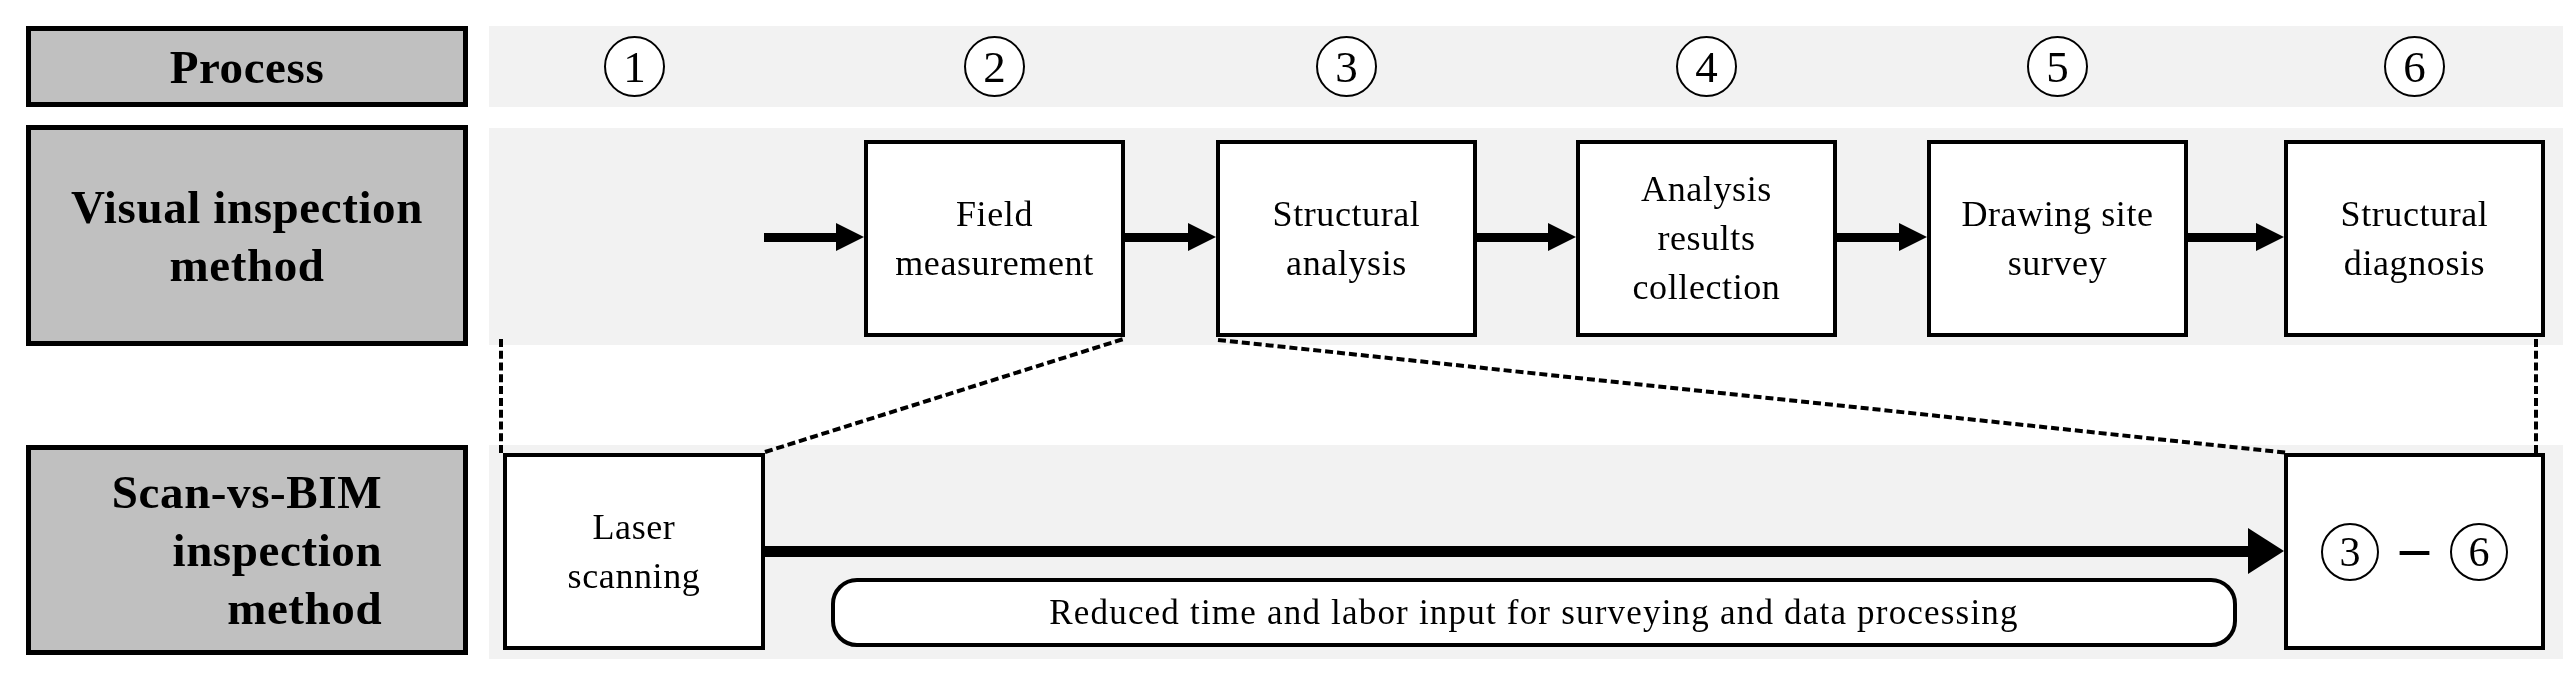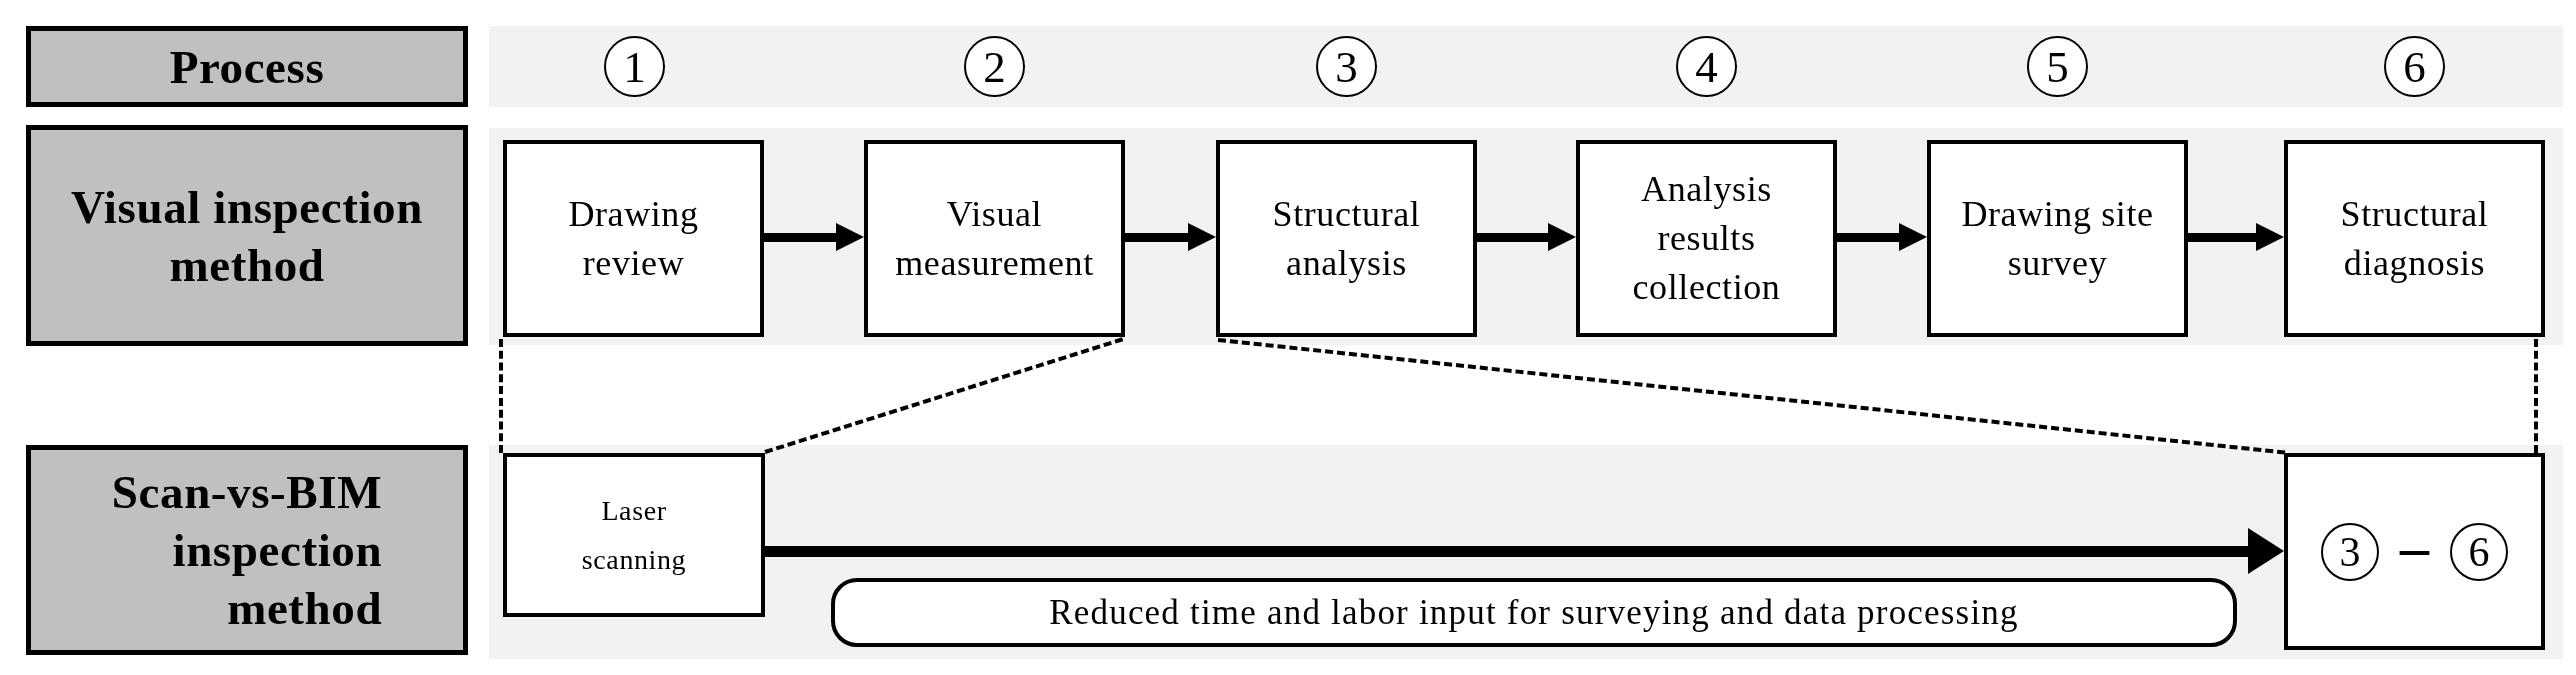--- a/index.html
+++ b/index.html
@@ -224,10 +224,6 @@
     <span>6</span>
   </div>
 
-  <div class="step-box" style="left:503px">
-    <span>Drawing
-review</span>
-  </div>
   <div class="step-box" style="left:864px">
     <span>Visual
 measurement</span>

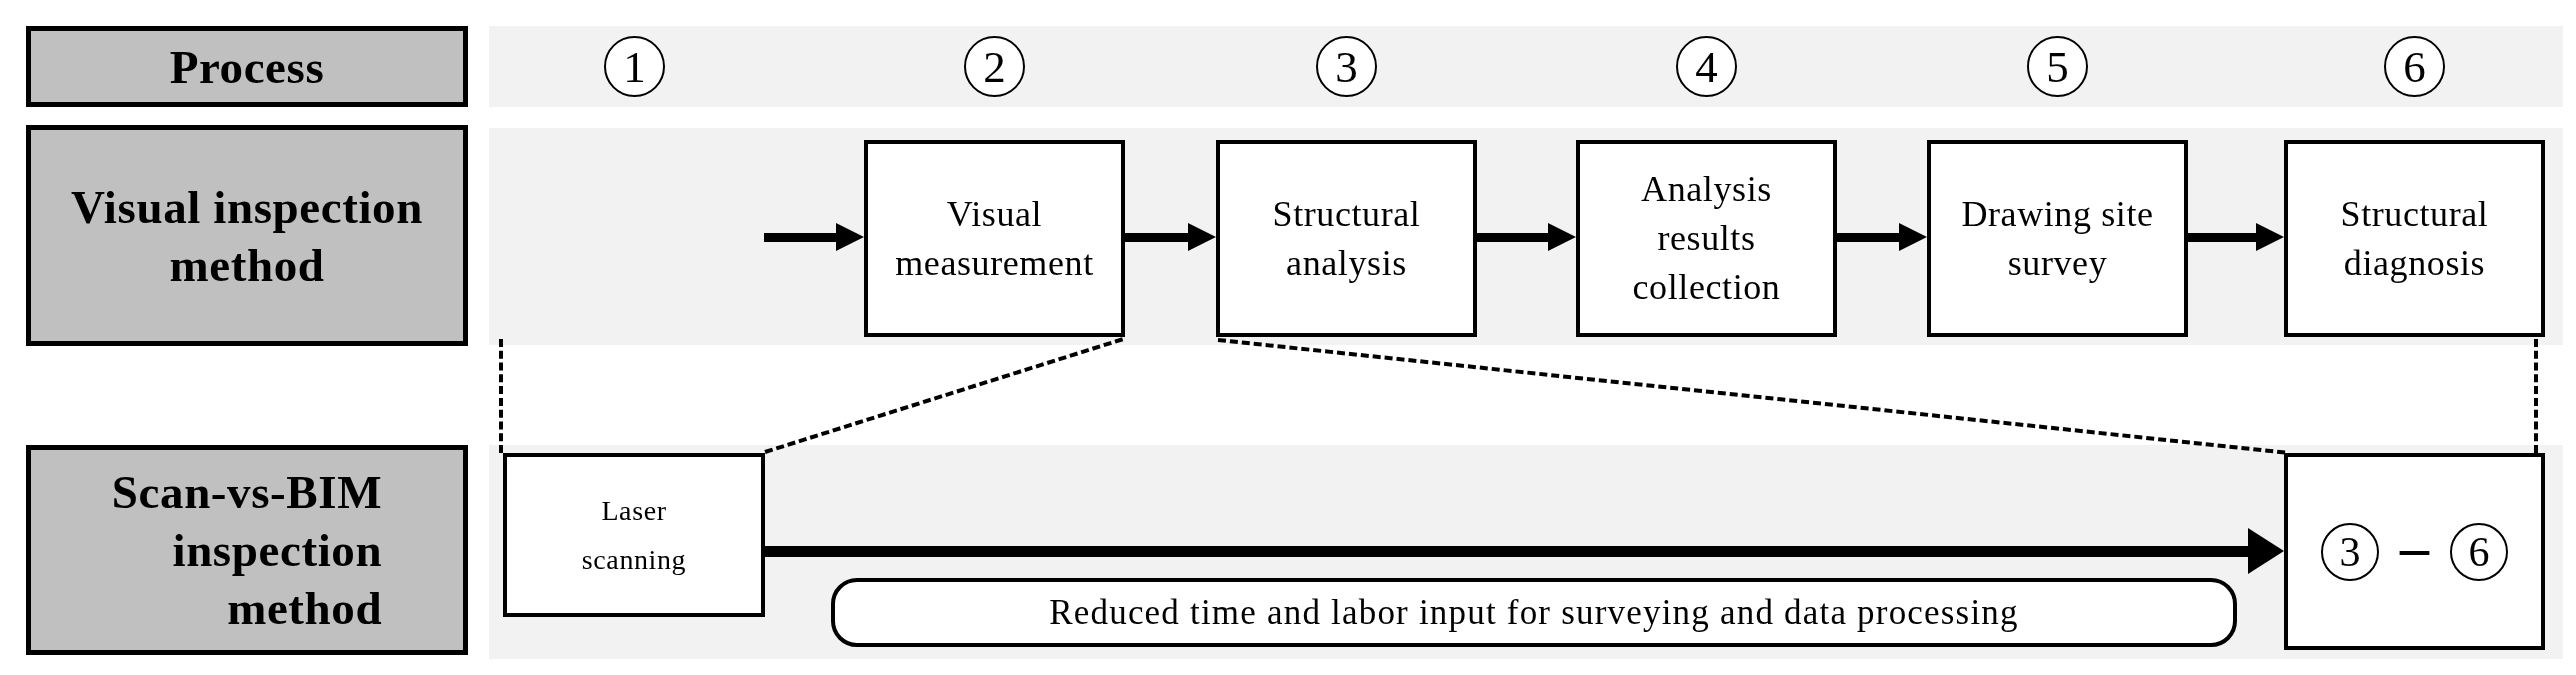--- a/index.html
+++ b/index.html
@@ -225,7 +225,7 @@
   </div>
 
   <div class="step-box" style="left:864px">
-    <span>Visual
+    <span>Field
 measurement</span>
   </div>
   <div class="step-box" style="left:1216px">

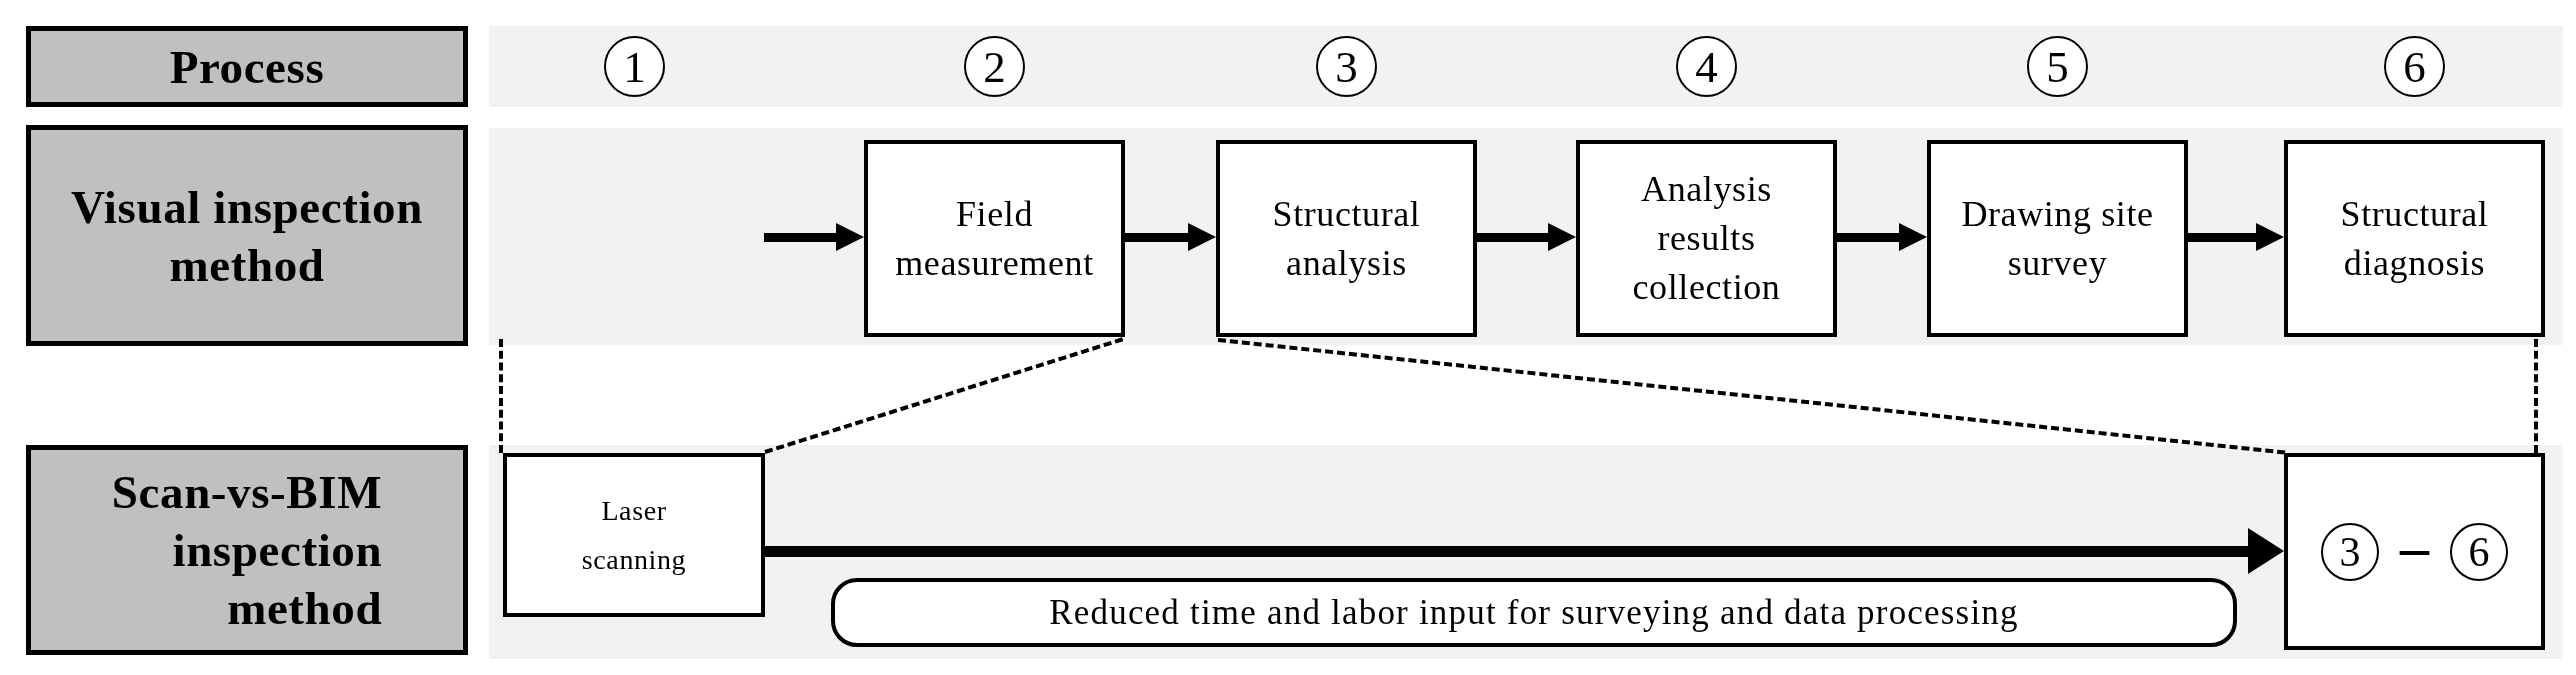--- a/index.html
+++ b/index.html
@@ -112,7 +112,7 @@
   .laser-box {
     position: absolute;
     left: 503px; top: 453px;
-    width: 262px; height: 164px;
+    width: 262px; height: 197px;
     background: #ffffff;
     border: 4.1px solid #000;
     box-sizing: border-box;
@@ -120,7 +120,7 @@
     align-items: center;
     justify-content: center;
     text-align: center;
-    font-size: 28px;
+    font-size: 36px;
     line-height: 49px;
     white-space: pre-line;
     letter-spacing: 0.6px;

